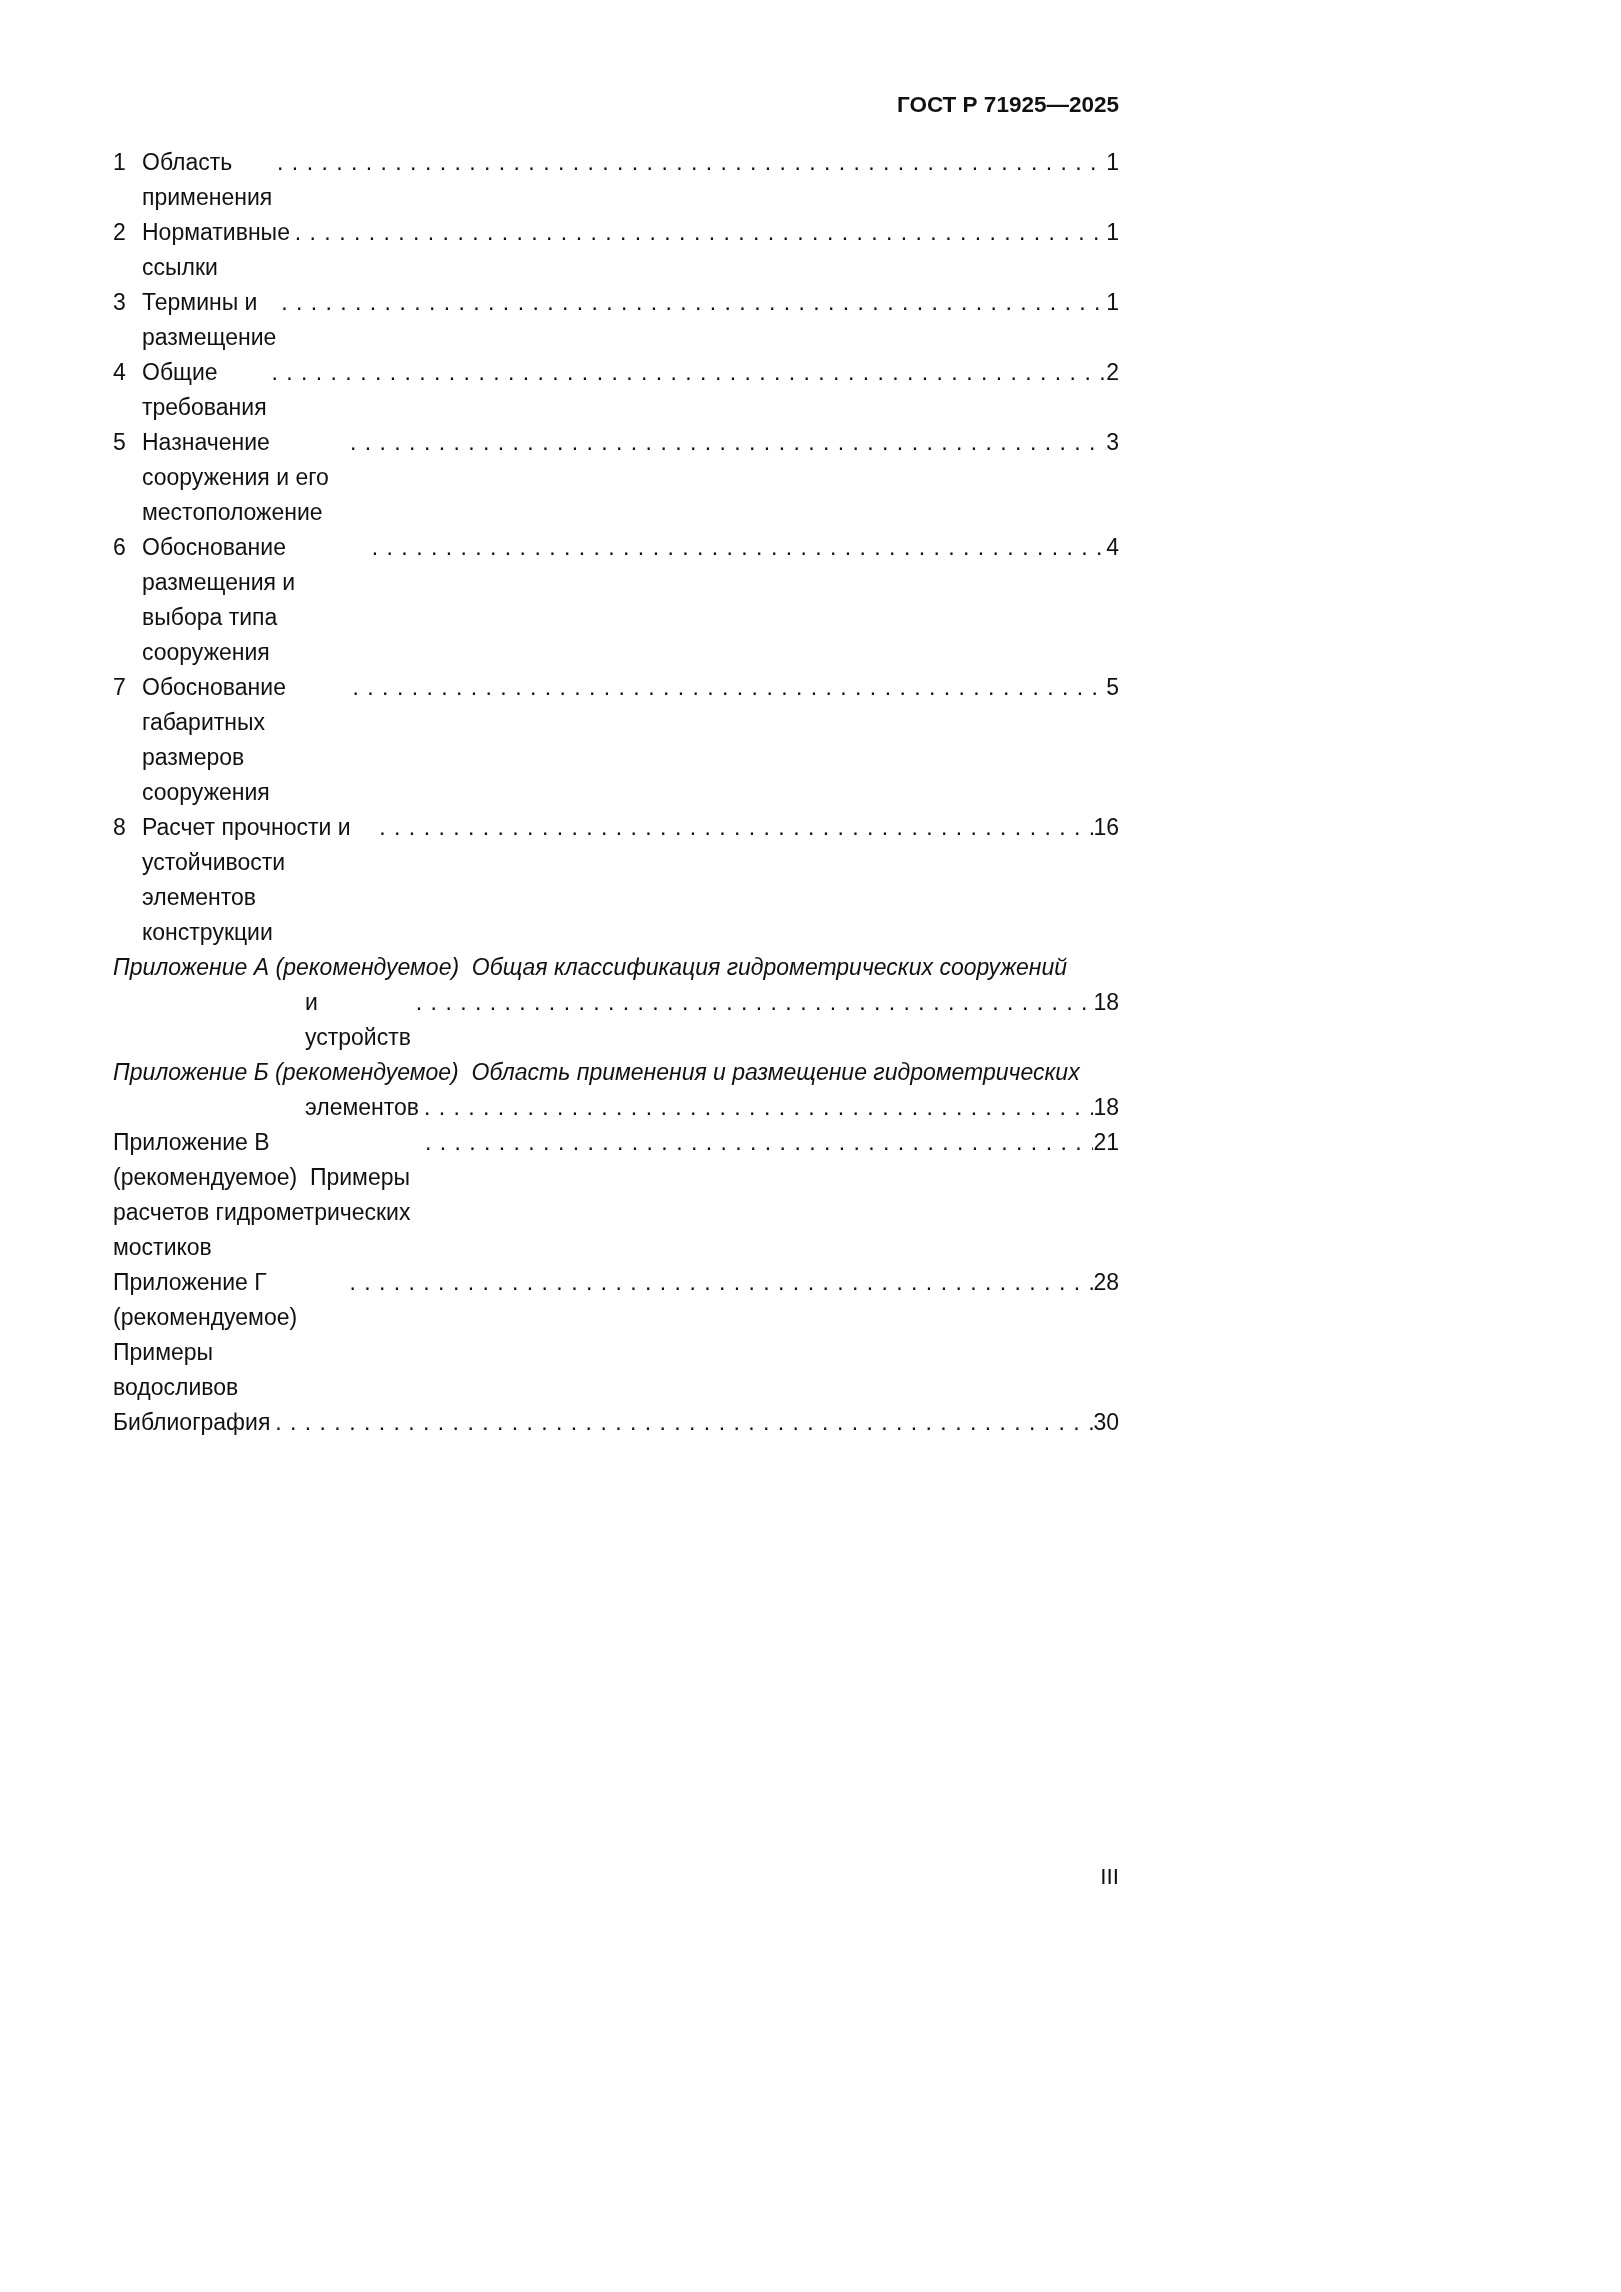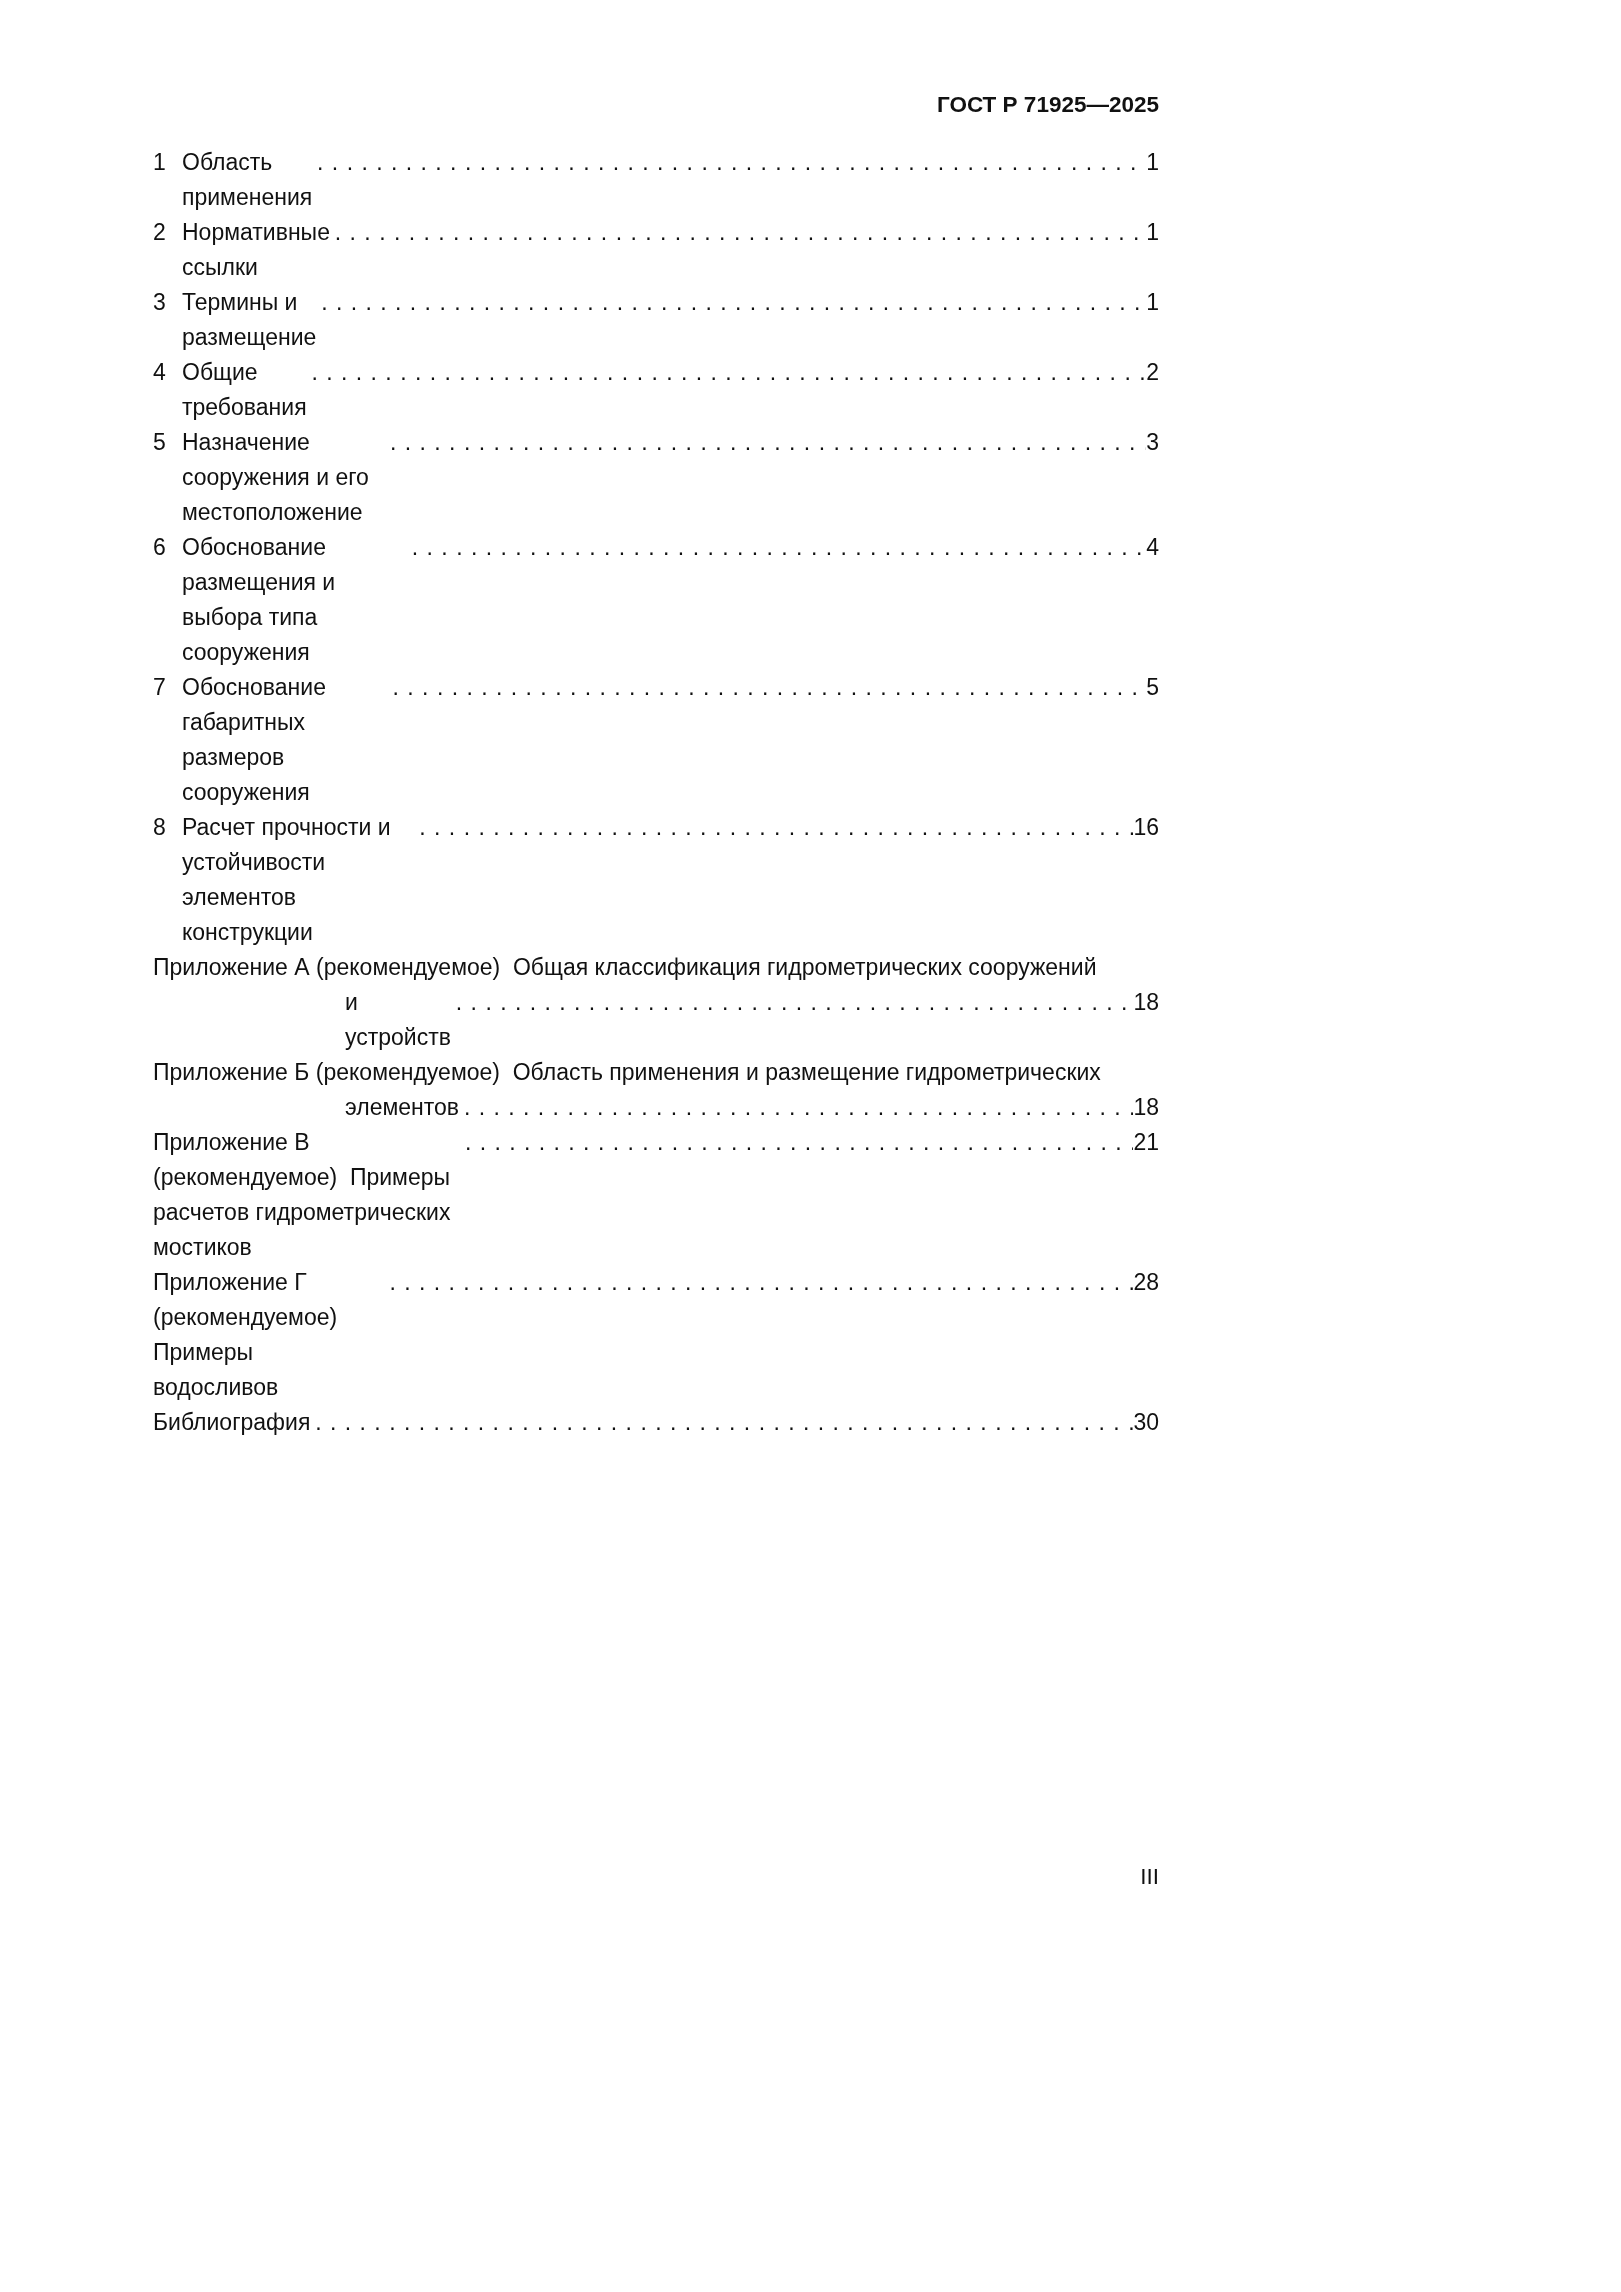--- a/index.html
+++ b/index.html
@@ -15,7 +15,6 @@
     position: absolute;
     inset: 0;
     background: #ffffff;
-    margin-left: 40px;
   }
   .content {
     position: absolute;

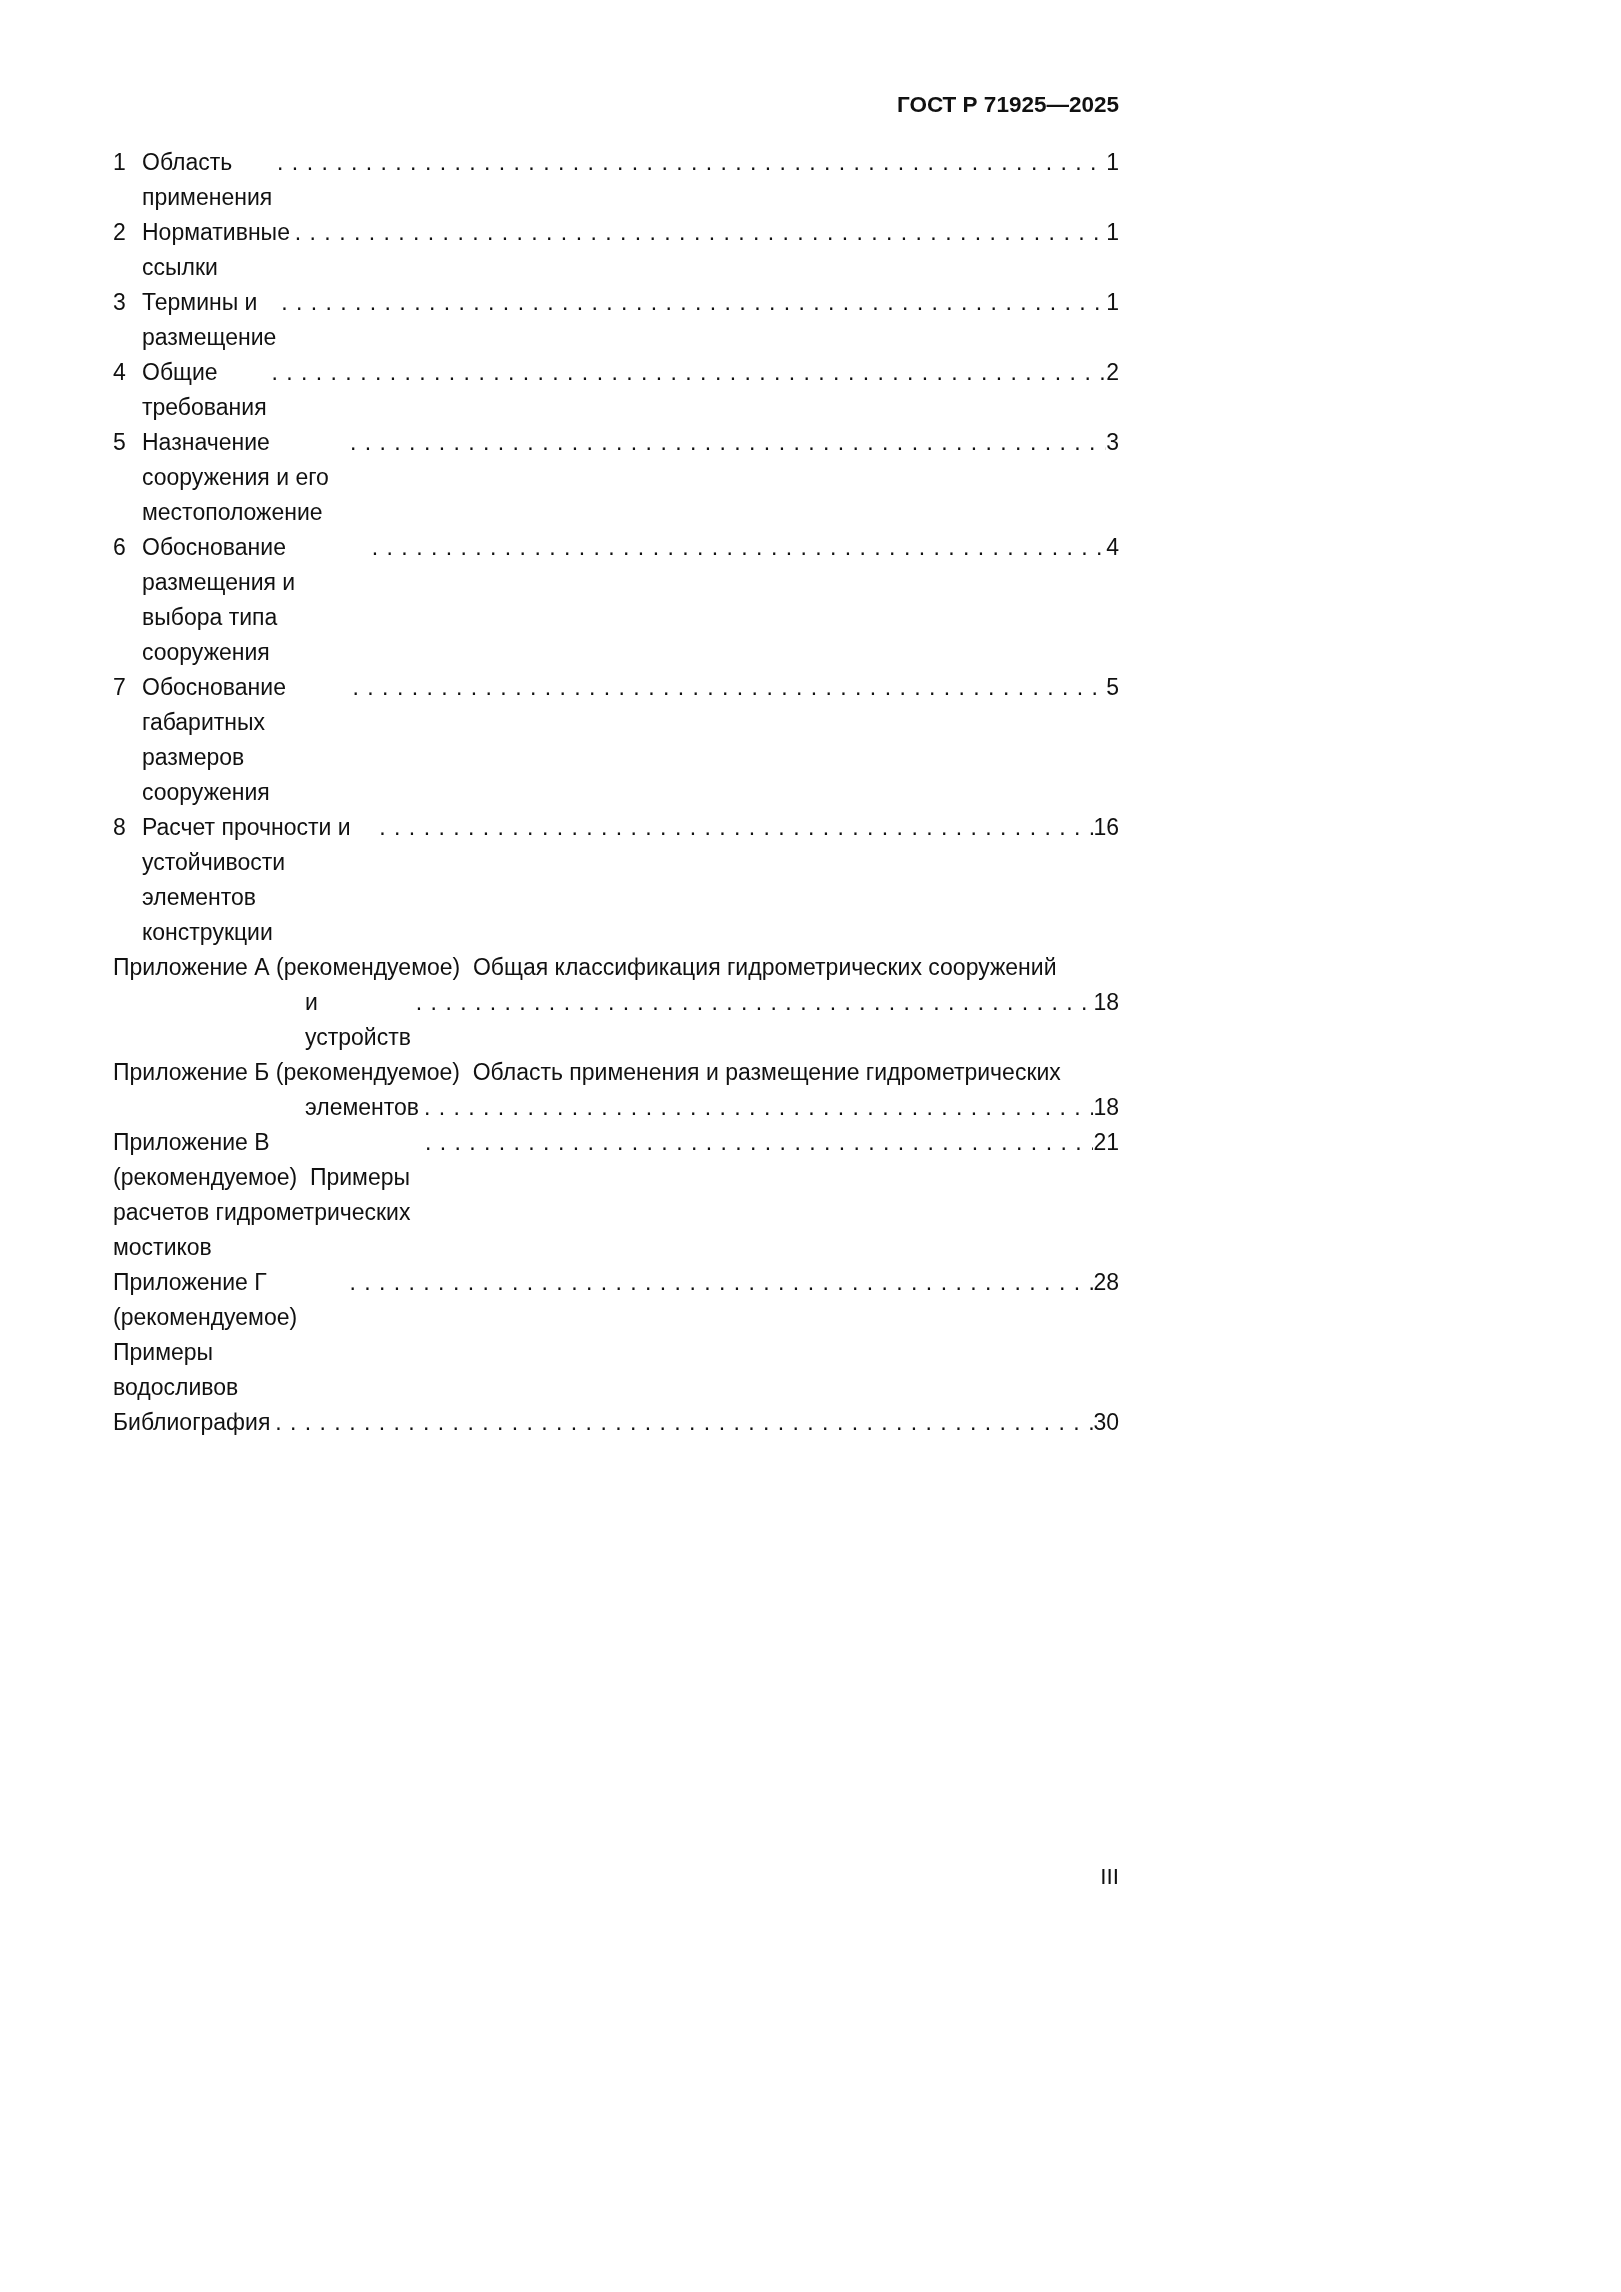--- a/index.html
+++ b/index.html
@@ -55,6 +55,7 @@
   .toc-line1 {
     line-height: 35px;
     white-space: pre-wrap;
+    font-style: italic;
   }
   .toc-cont {
     display: flex;

